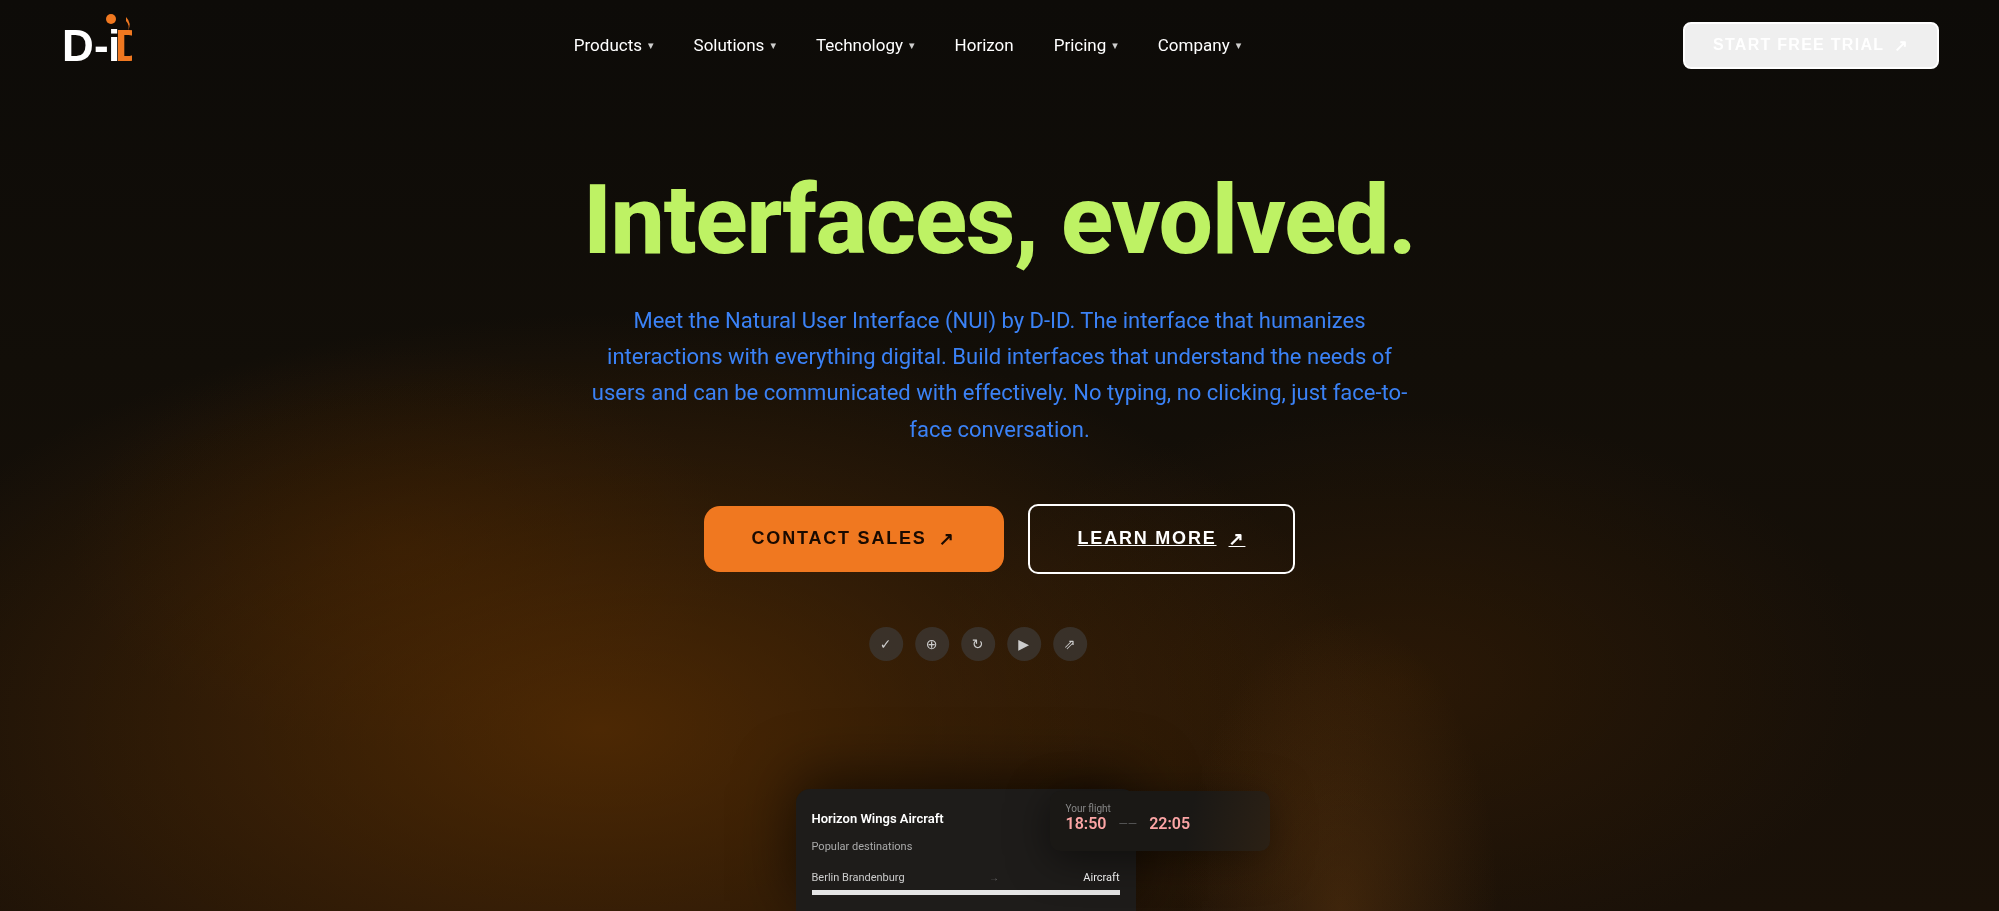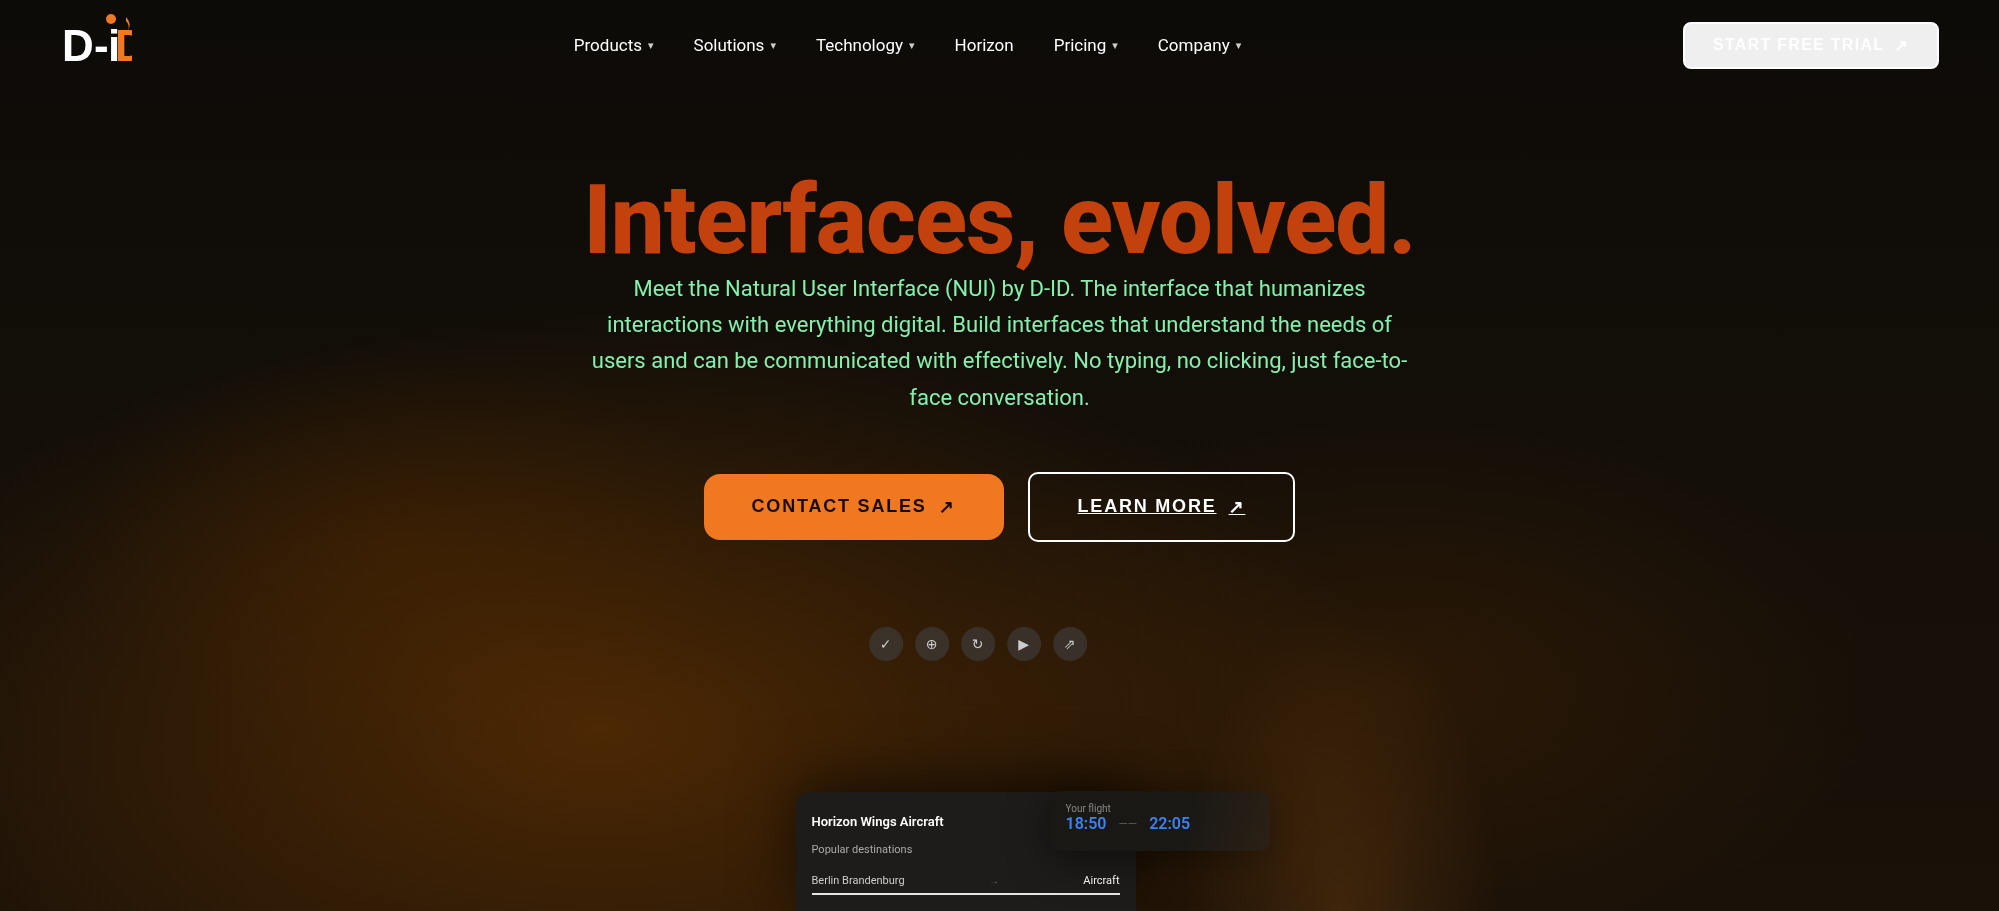--- a/index.html
+++ b/index.html
@@ -109,9 +109,10 @@
     .hero-title {
       font-size: 96px;
       font-weight: 800;
-      color: #c2410c;
+      color: #bef264;
       line-height: 1.05;
       letter-spacing: -1px;
+      margin-bottom: 32px;
     }
 
     .hero-subtitle {

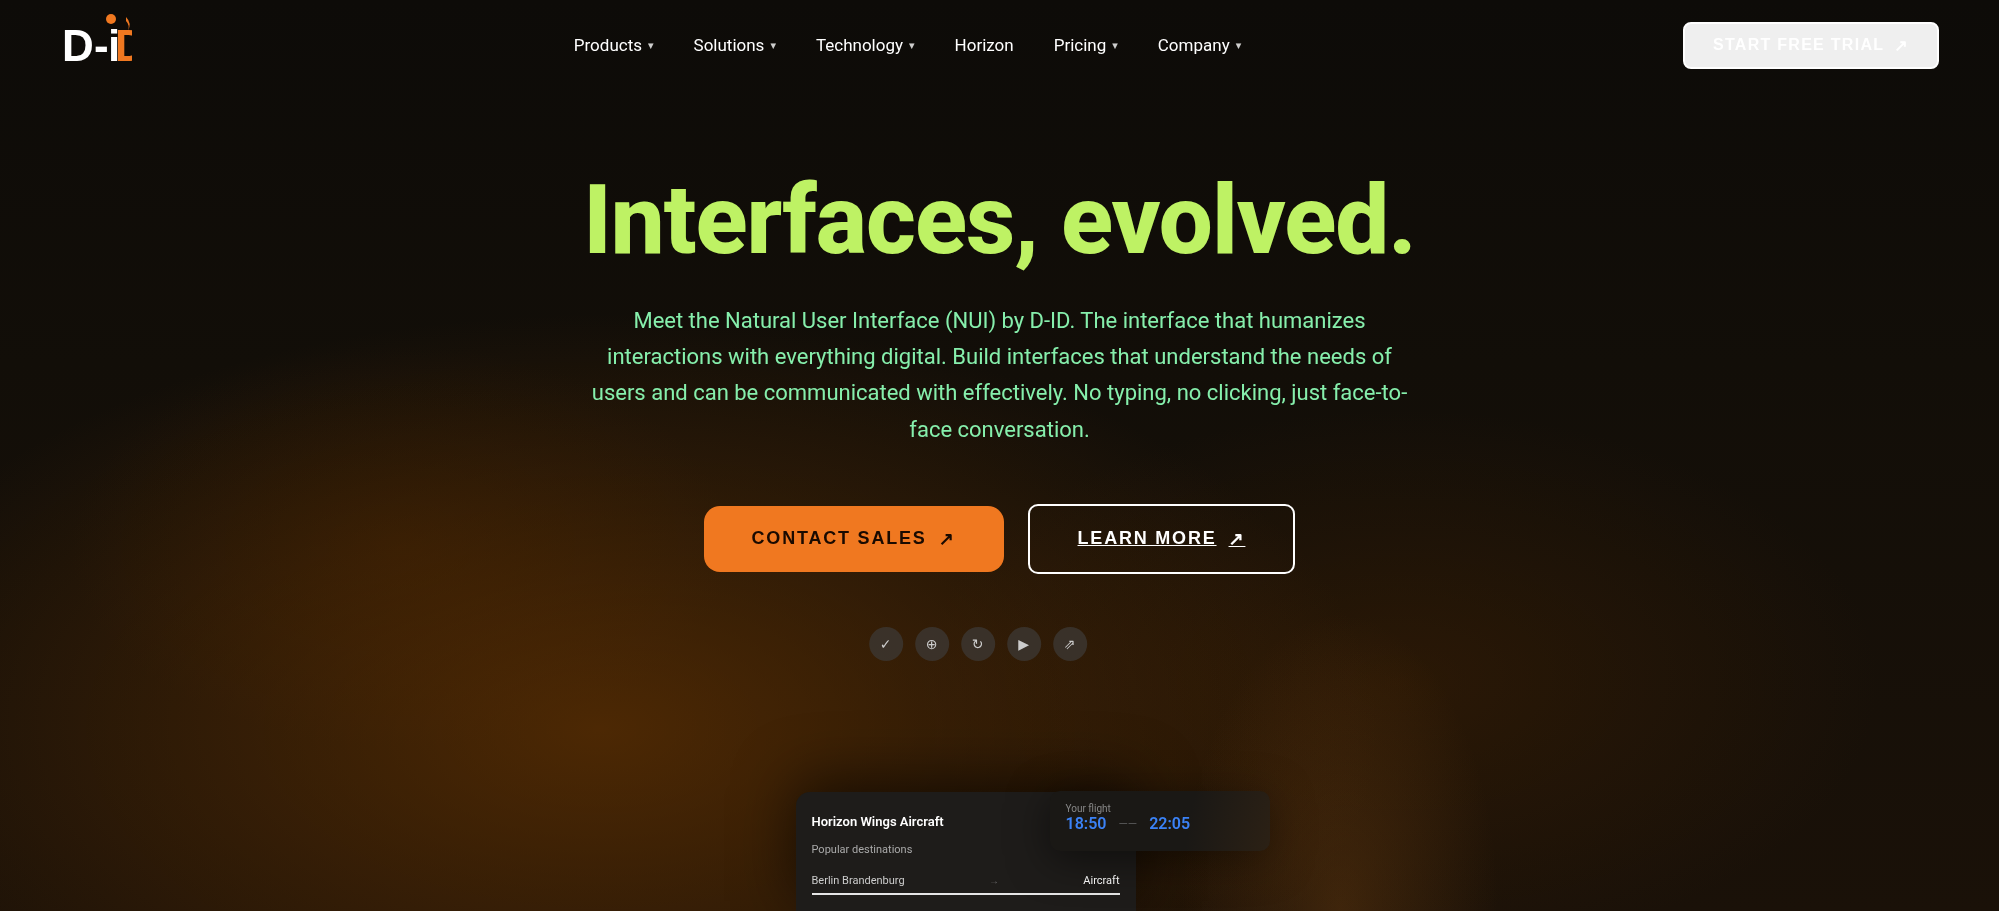--- a/index.html
+++ b/index.html
@@ -118,7 +118,7 @@
     .hero-subtitle {
       font-size: 22px;
       font-weight: 400;
-      color: #86efac;
+      color: #3b82f6;
       max-width: 820px;
       line-height: 1.65;
       margin-bottom: 56px;

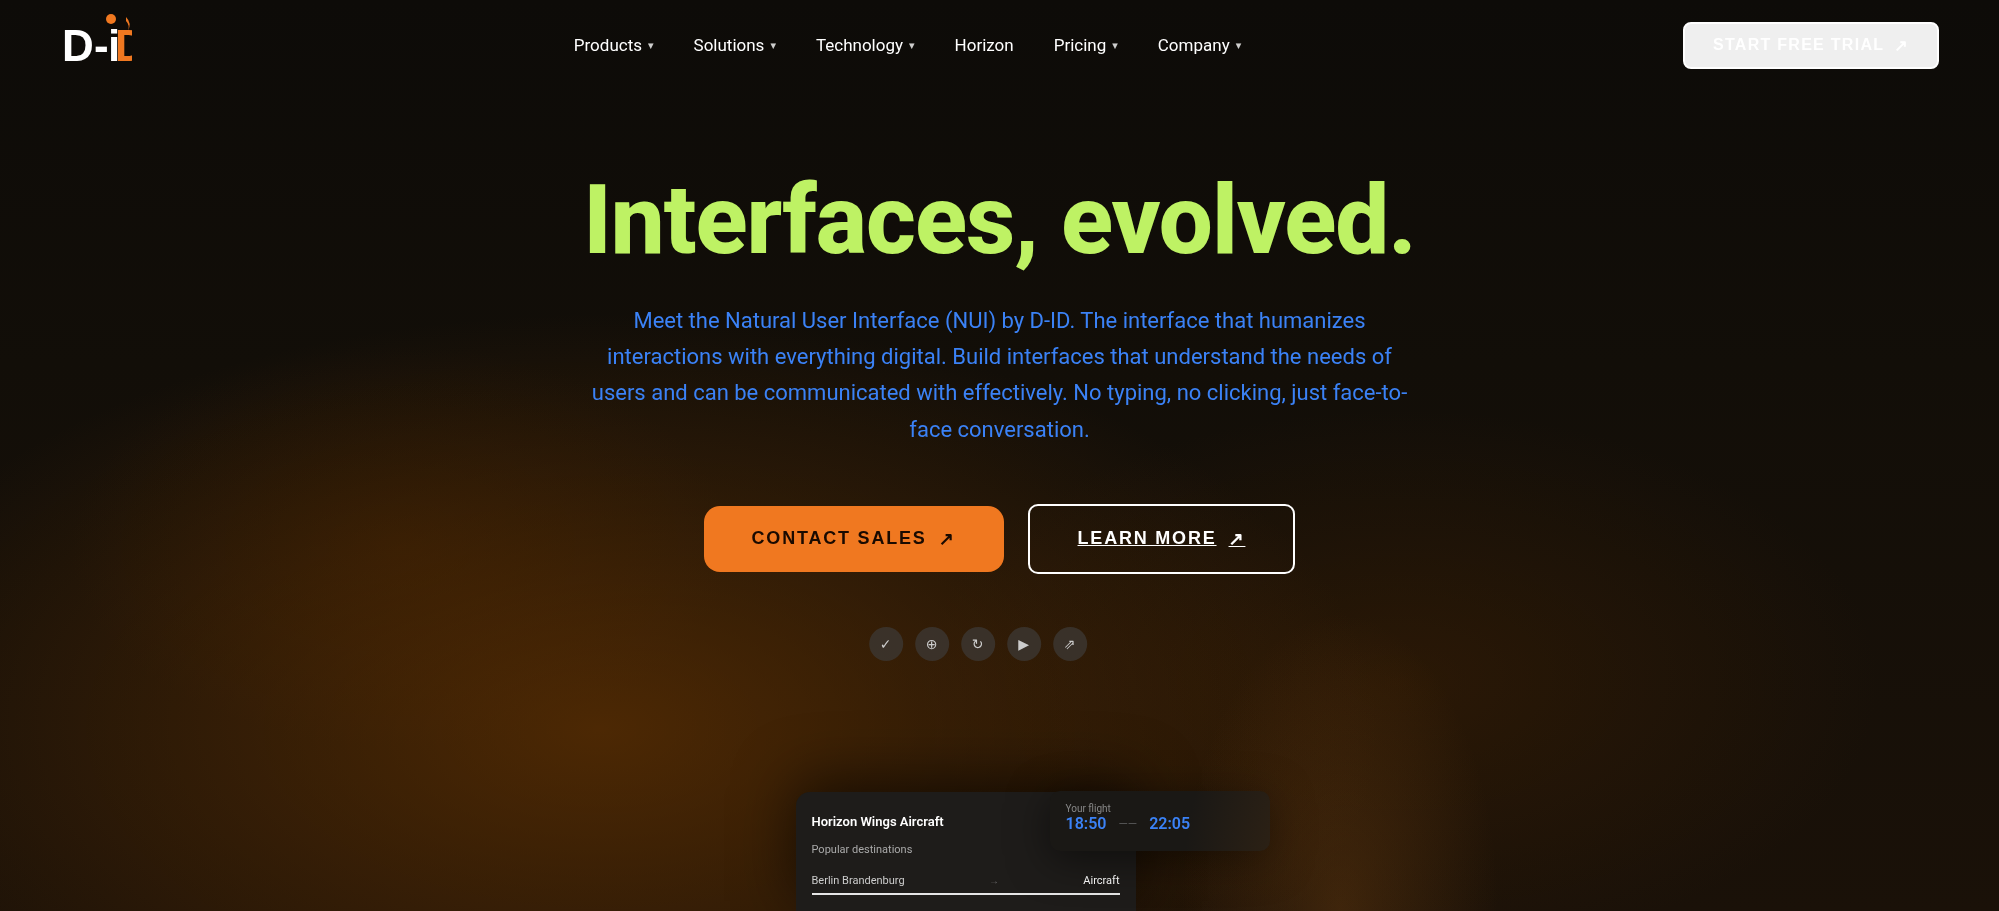--- a/index.html
+++ b/index.html
@@ -313,7 +313,7 @@
     }
 
     .flight-time {
-      color: #3b82f6;
+      color: #fca5a5;
       font-size: 16px;
       font-weight: 600;
     }

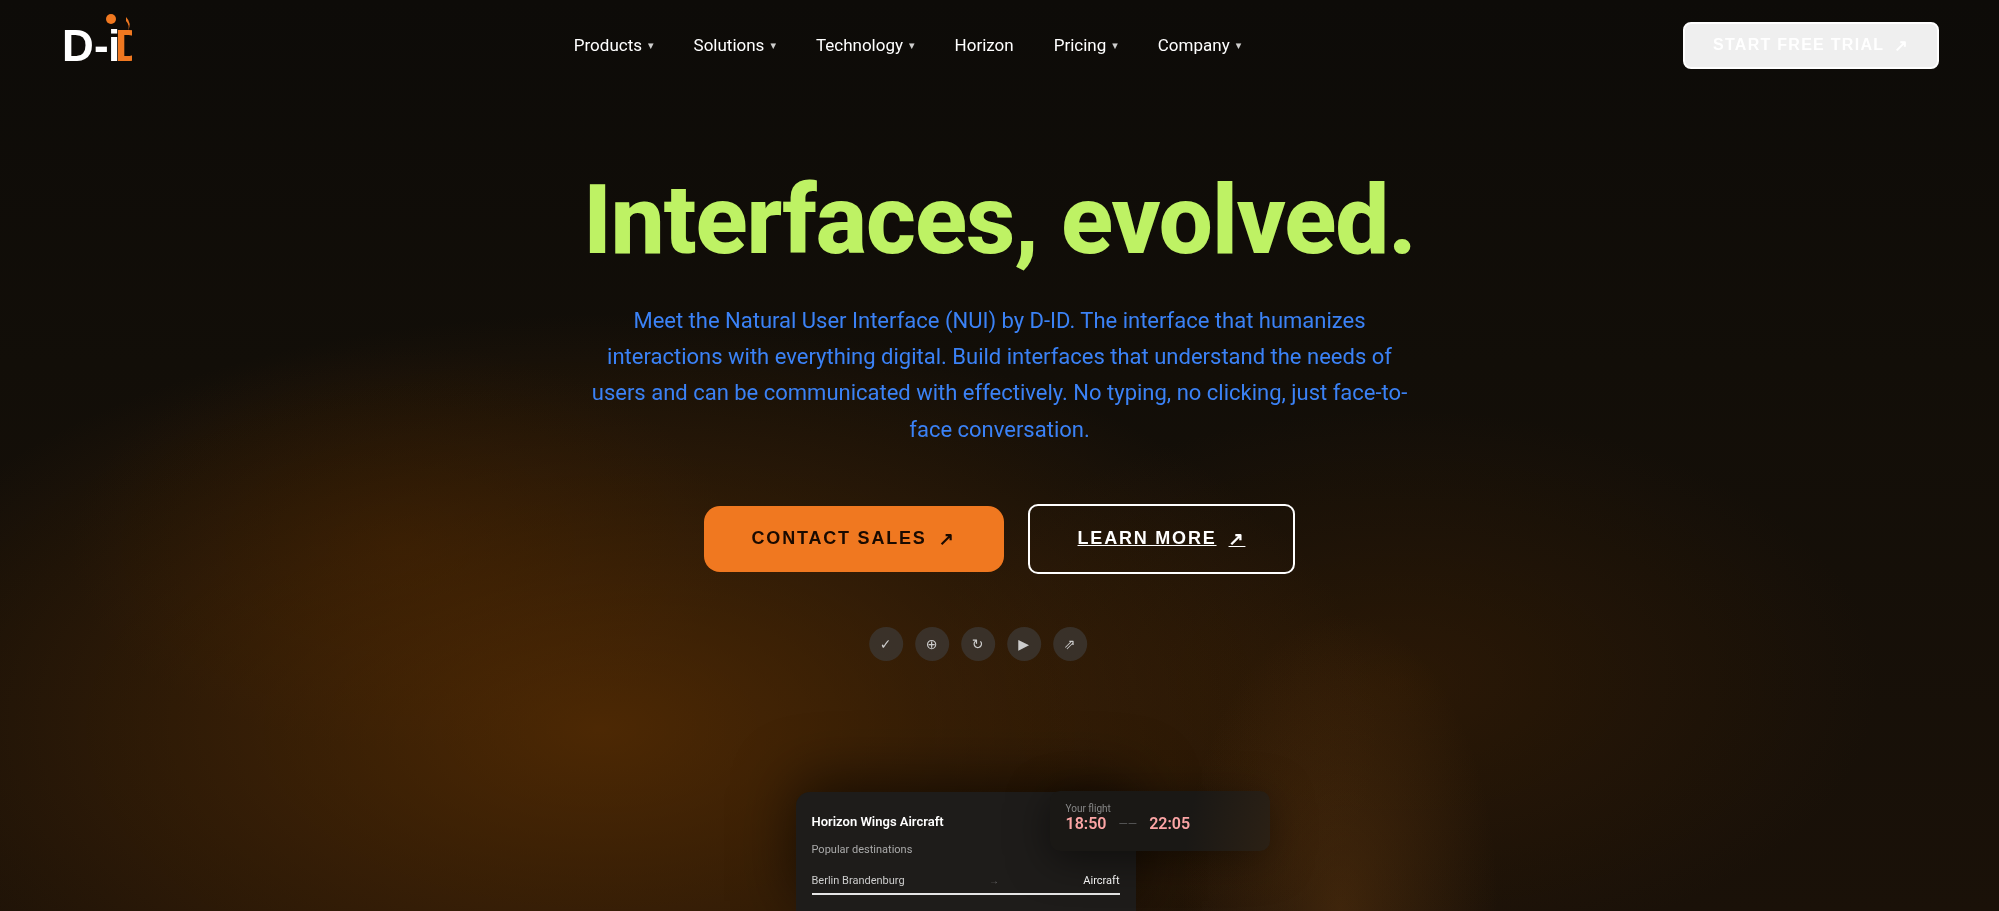--- a/index.html
+++ b/index.html
@@ -233,7 +233,7 @@
       align-items: center;
       justify-content: space-between;
       padding: 6px 0;
-      border-bottom: 2px solid #e5e5e5;
+      border-bottom: 5px solid #e5e5e5;
     }
 
     .ui-route-from {

